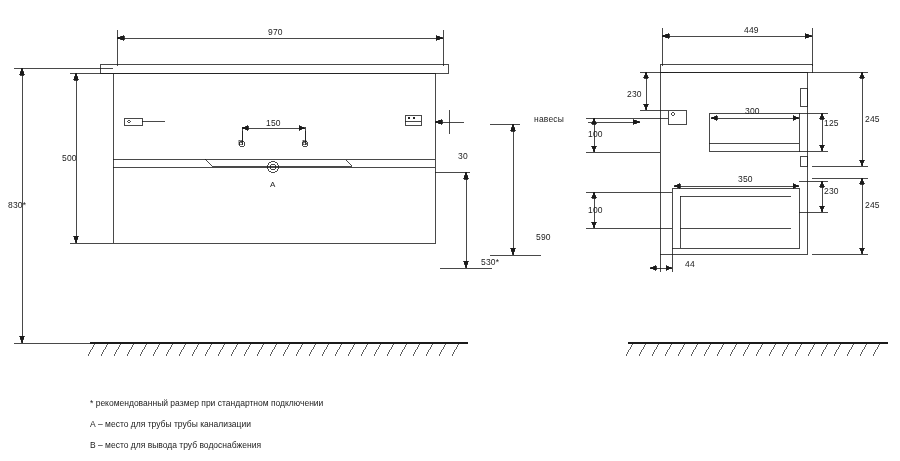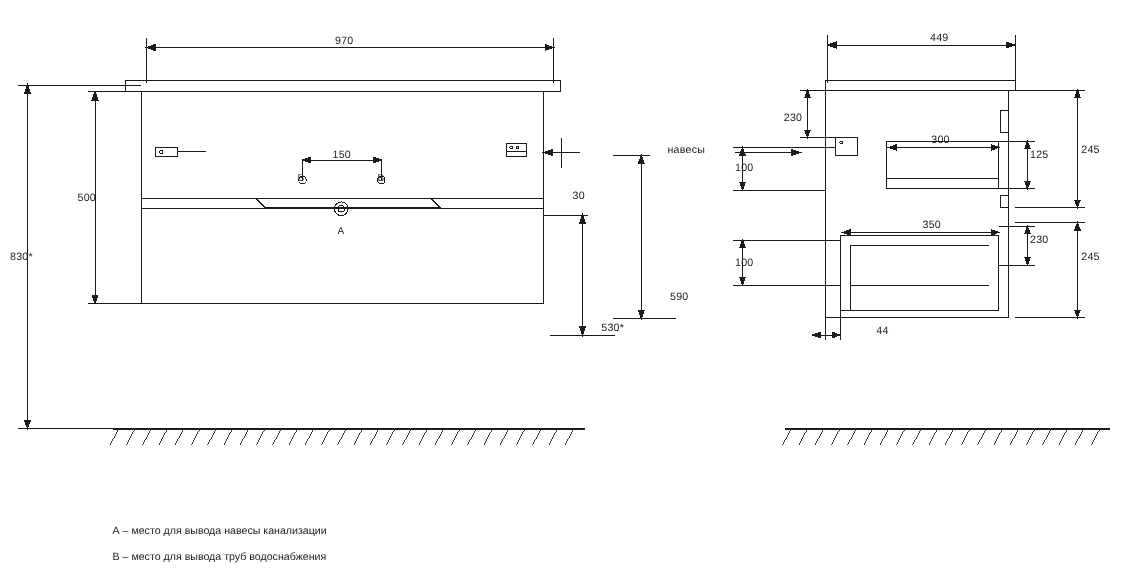--- a/index.html
+++ b/index.html
@@ -265,7 +265,7 @@
   <div class="lbl" style="left:824px;top:186px;">230</div>
   <div class="lbl" style="left:865px;top:200px;">245</div>
   <div class="lbl" style="left:588px;top:205px;">100</div>
-  <div class="lbl" style="left:685px;top:259px;margin-left:16px;">44</div>
+  <div class="lbl" style="left:685px;top:259px;">44</div>
   <div class="lbl" style="left:534px;top:114px;">навесы</div>
 
   <div class="note" style="left:90px;top:419px;">А – место для вывода навесы канализации</div>

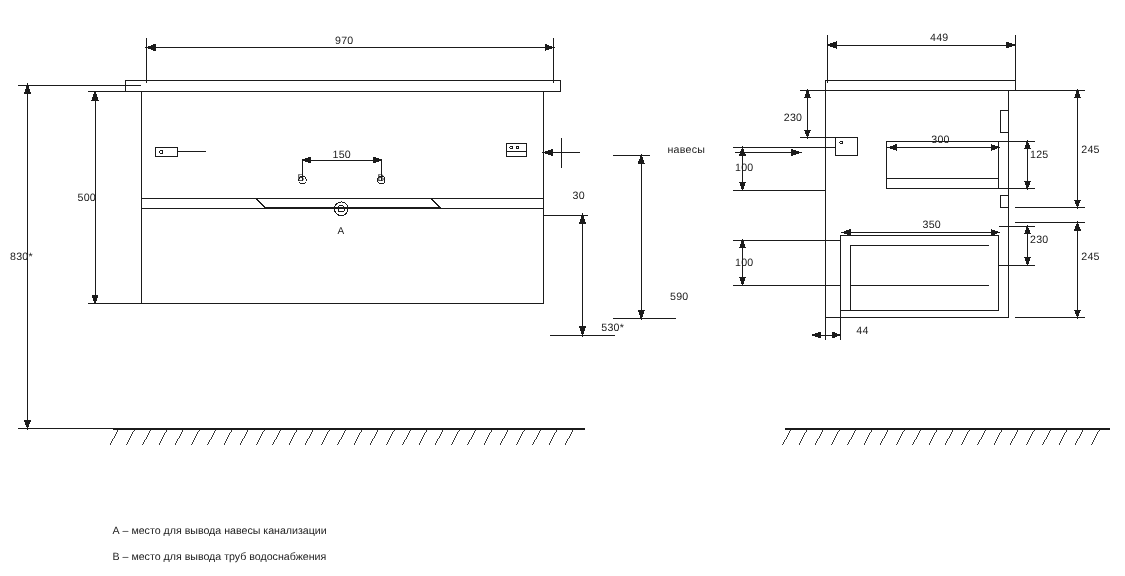--- a/index.html
+++ b/index.html
@@ -268,6 +268,7 @@
   <div class="lbl" style="left:685px;top:259px;">44</div>
   <div class="lbl" style="left:534px;top:114px;">навесы</div>
 
+  <div class="note" style="left:90px;top:398px;">* рекомендованный размер при стандартном подключении</div>
   <div class="note" style="left:90px;top:419px;">А – место для вывода навесы канализации</div>
   <div class="note" style="left:90px;top:440px;">В – место для вывода труб водоснабжения</div>
 

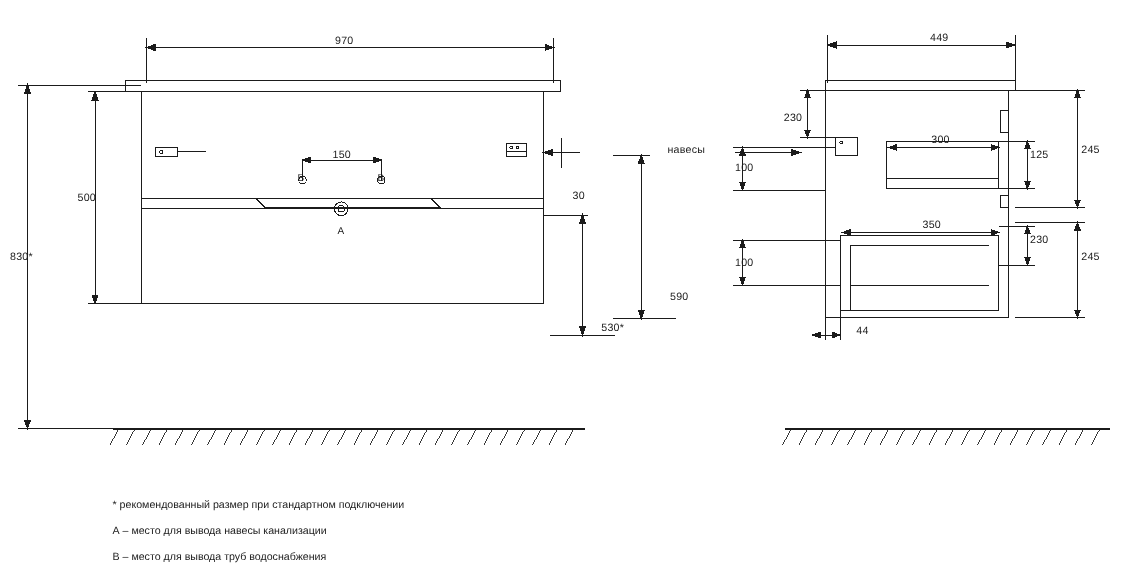--- a/index.html
+++ b/index.html
@@ -269,7 +269,7 @@
   <div class="lbl" style="left:534px;top:114px;">навесы</div>
 
   <div class="note" style="left:90px;top:398px;">* рекомендованный размер при стандартном подключении</div>
-  <div class="note" style="left:90px;top:419px;">А – место для вывода навесы канализации</div>
+  <div class="note" style="left:90px;top:419px;">А – место для трубы трубы канализации</div>
   <div class="note" style="left:90px;top:440px;">В – место для вывода труб водоснабжения</div>
 
 </div>

